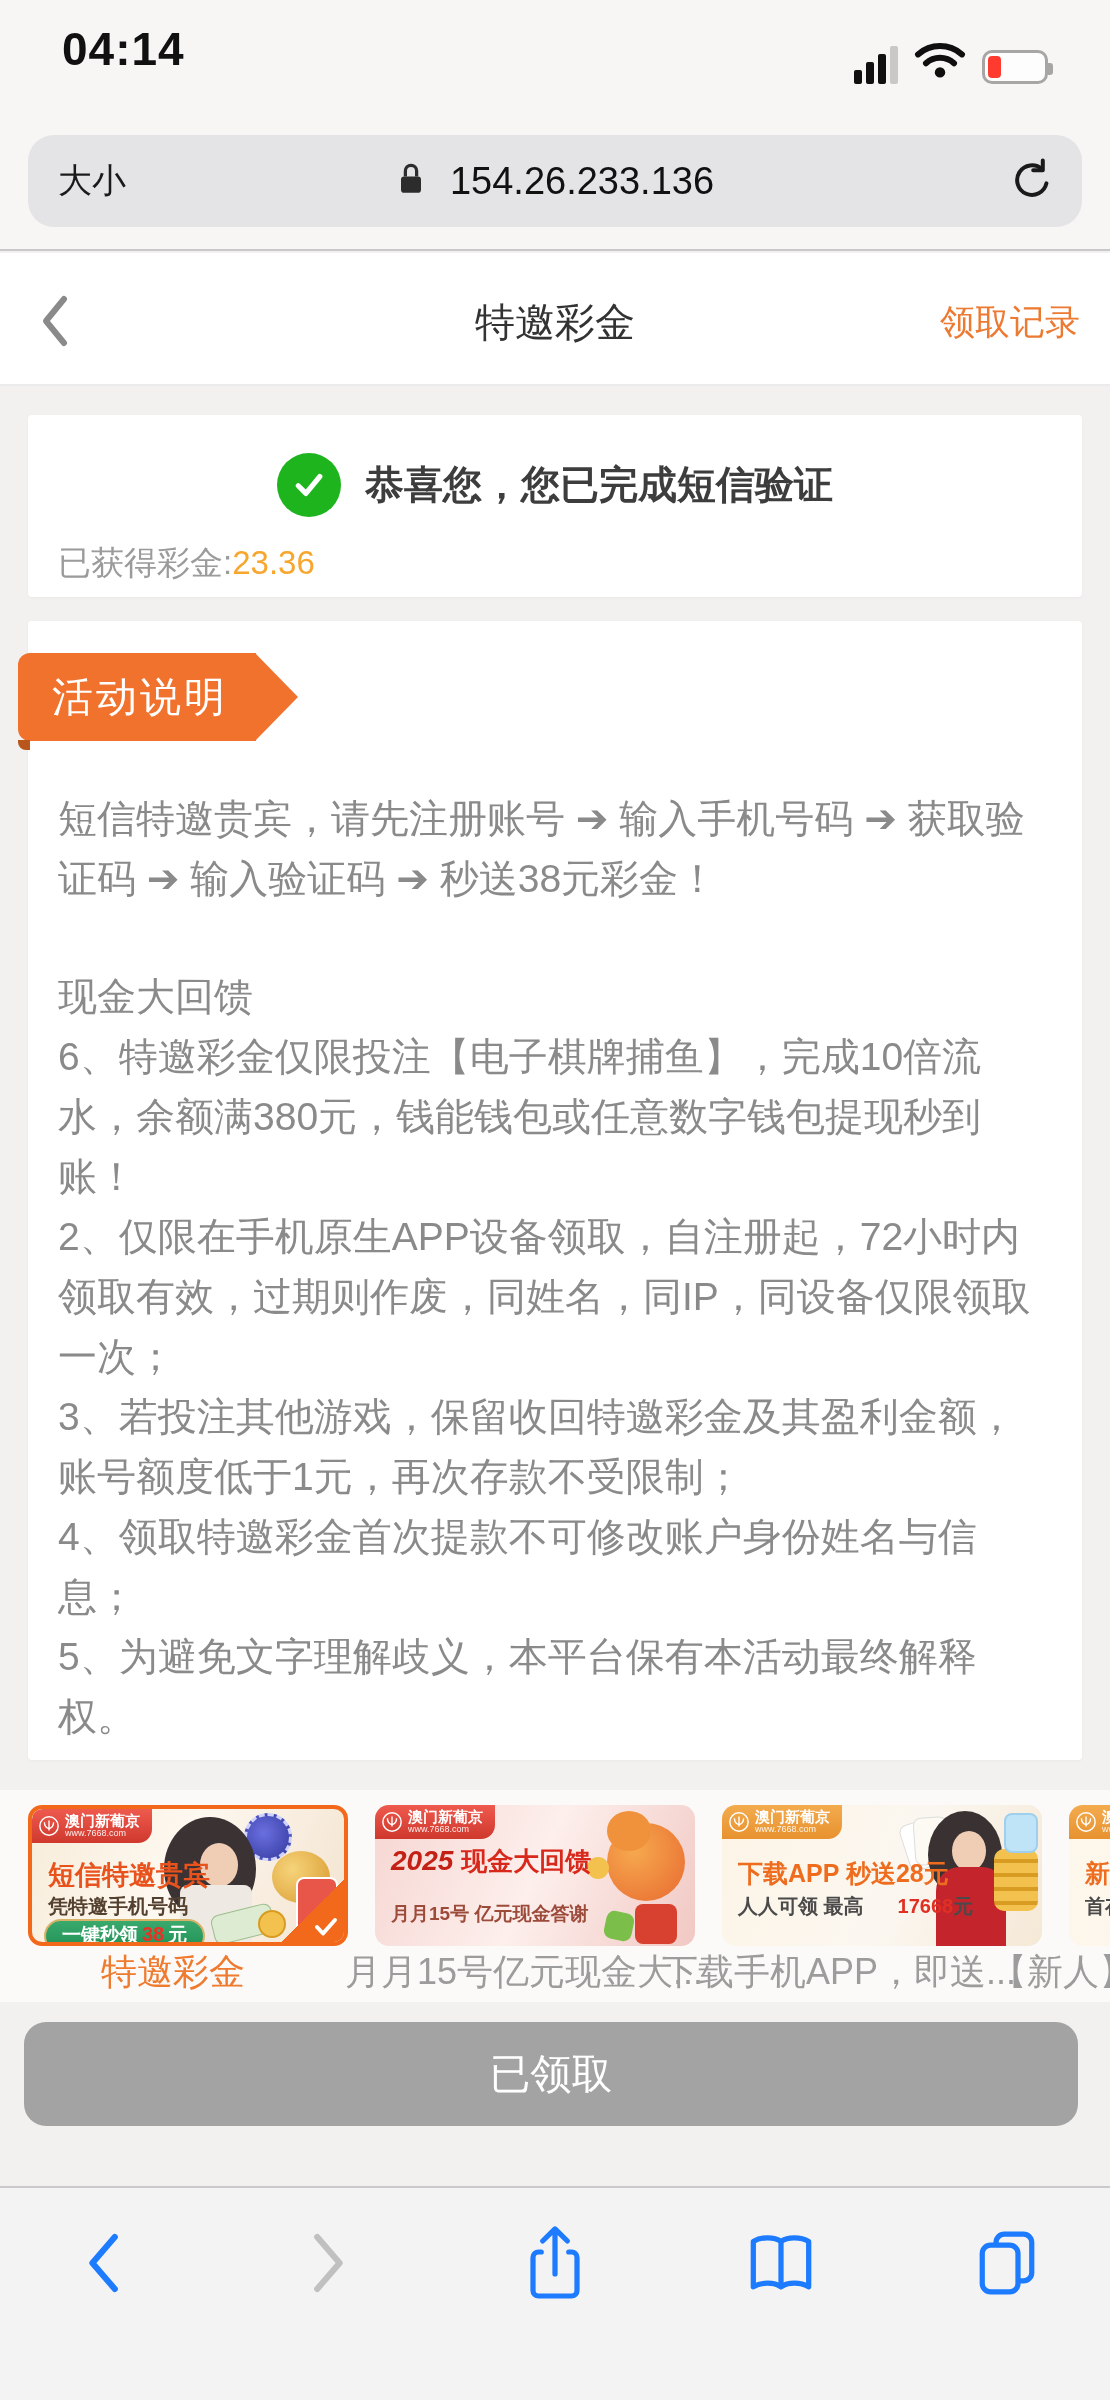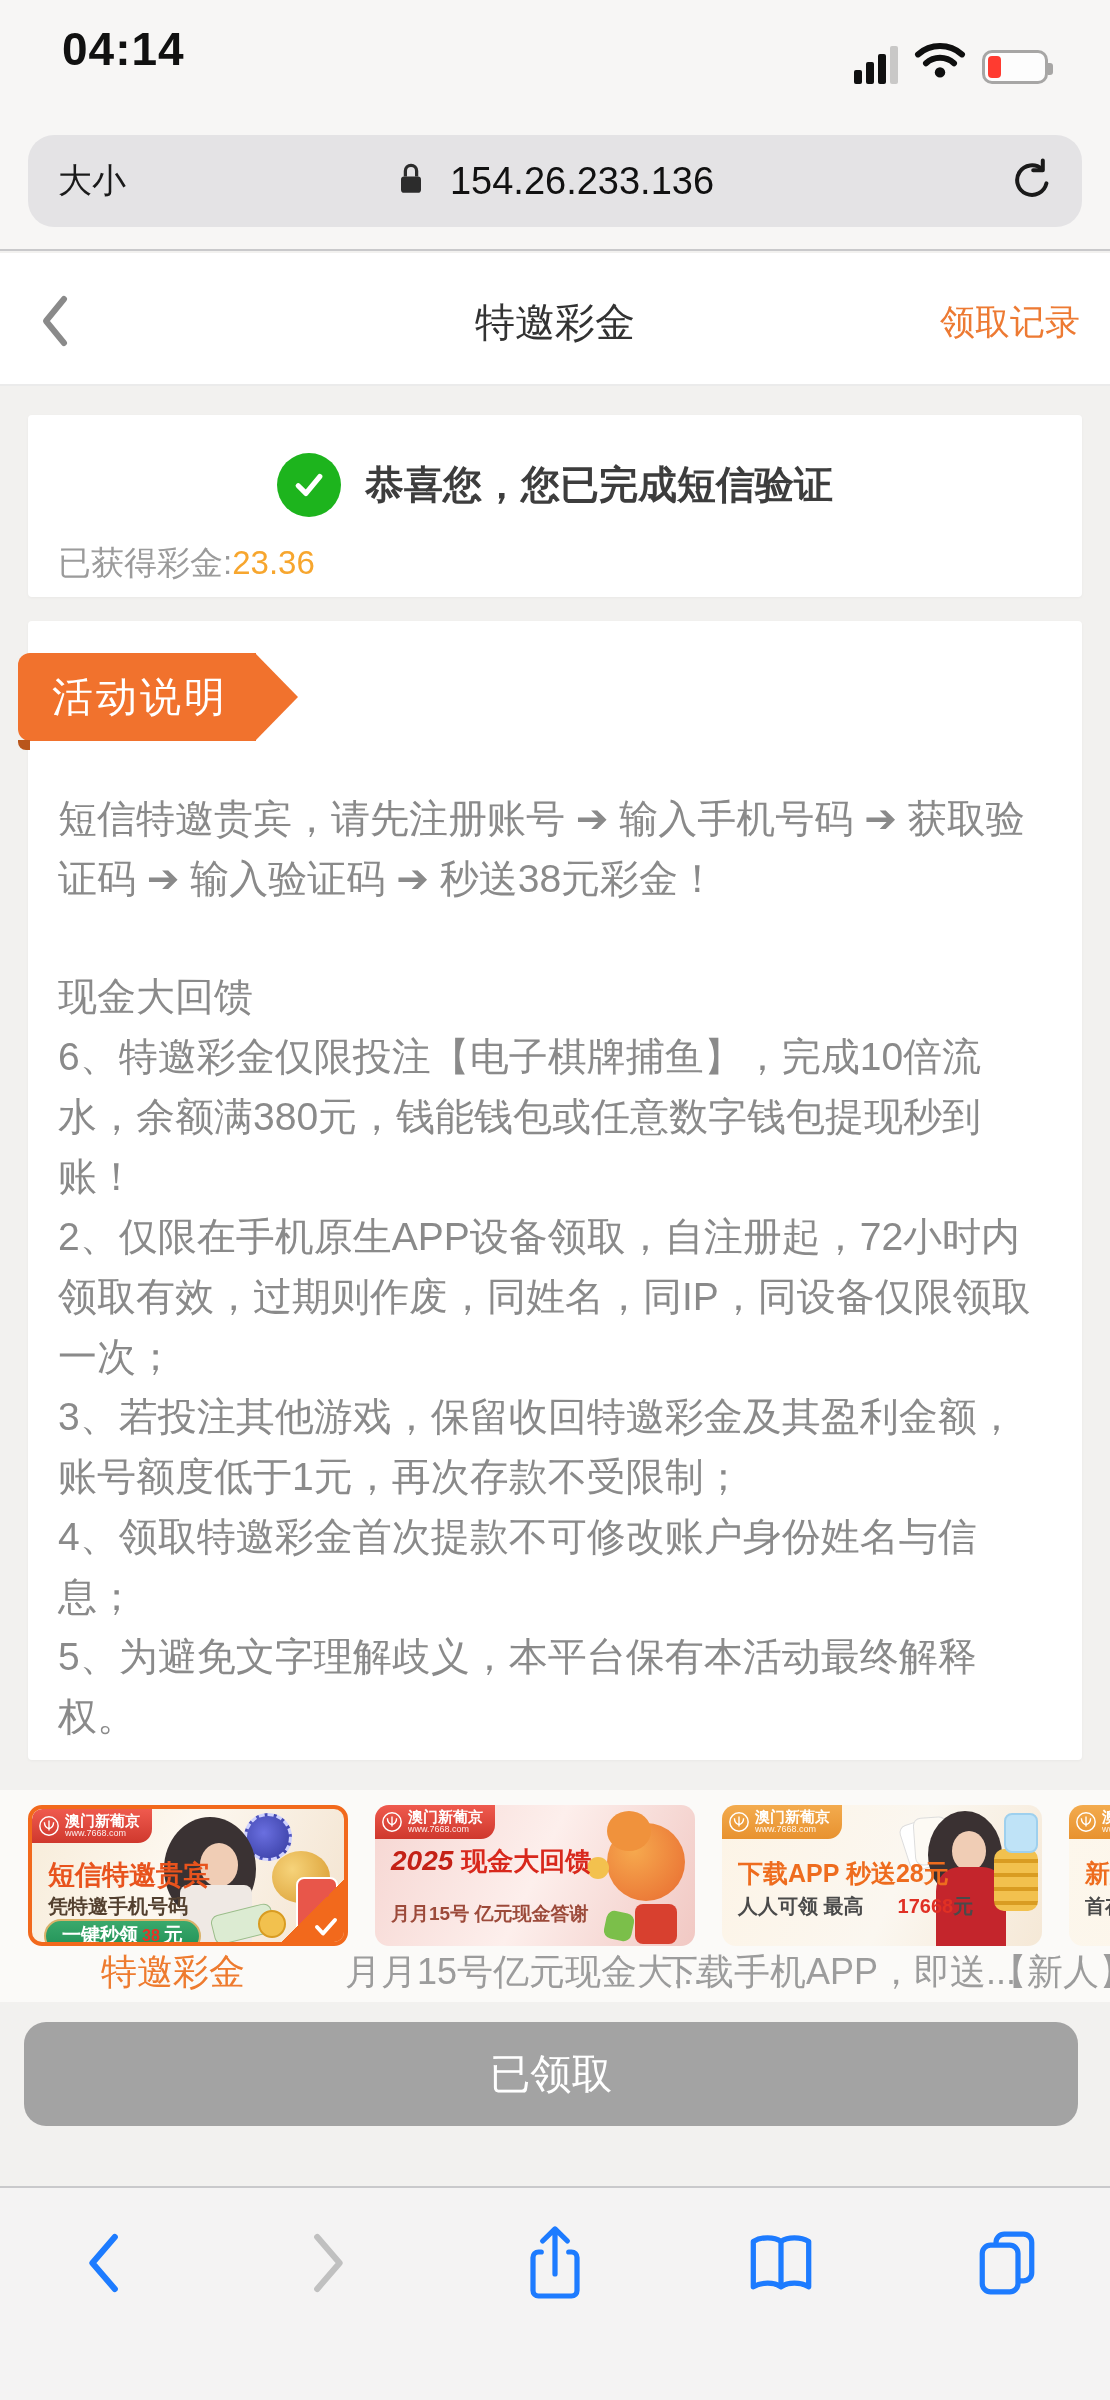--- a/index.html
+++ b/index.html
@@ -79,7 +79,7 @@
   .b1-pill { position:absolute; left:12px; top:110px; z-index:2; display:inline-flex; align-items:baseline; gap:2px;
              background:linear-gradient(180deg,#3aa96c,#1f8f55); border:2px solid #d9b26a;
              border-radius:999px; padding:1px 16px 3px; color:#fff; font-size:19px; font-weight:700; }
-  .b1-pill .amt { color:#e83226; font-size:16px; font-weight:800; padding:0 2px; }
+  .b1-pill .amt { color:#e83226; font-size:20px; font-weight:800; padding:0 2px; }
   .corner-check { position:absolute; right:0; bottom:0; width:62px; height:62px; z-index:4;
                   background:linear-gradient(315deg,#f2691c 50%,rgba(0,0,0,0) 50%); }
   .corner-check svg { position:absolute; right:5px; bottom:4px; }

